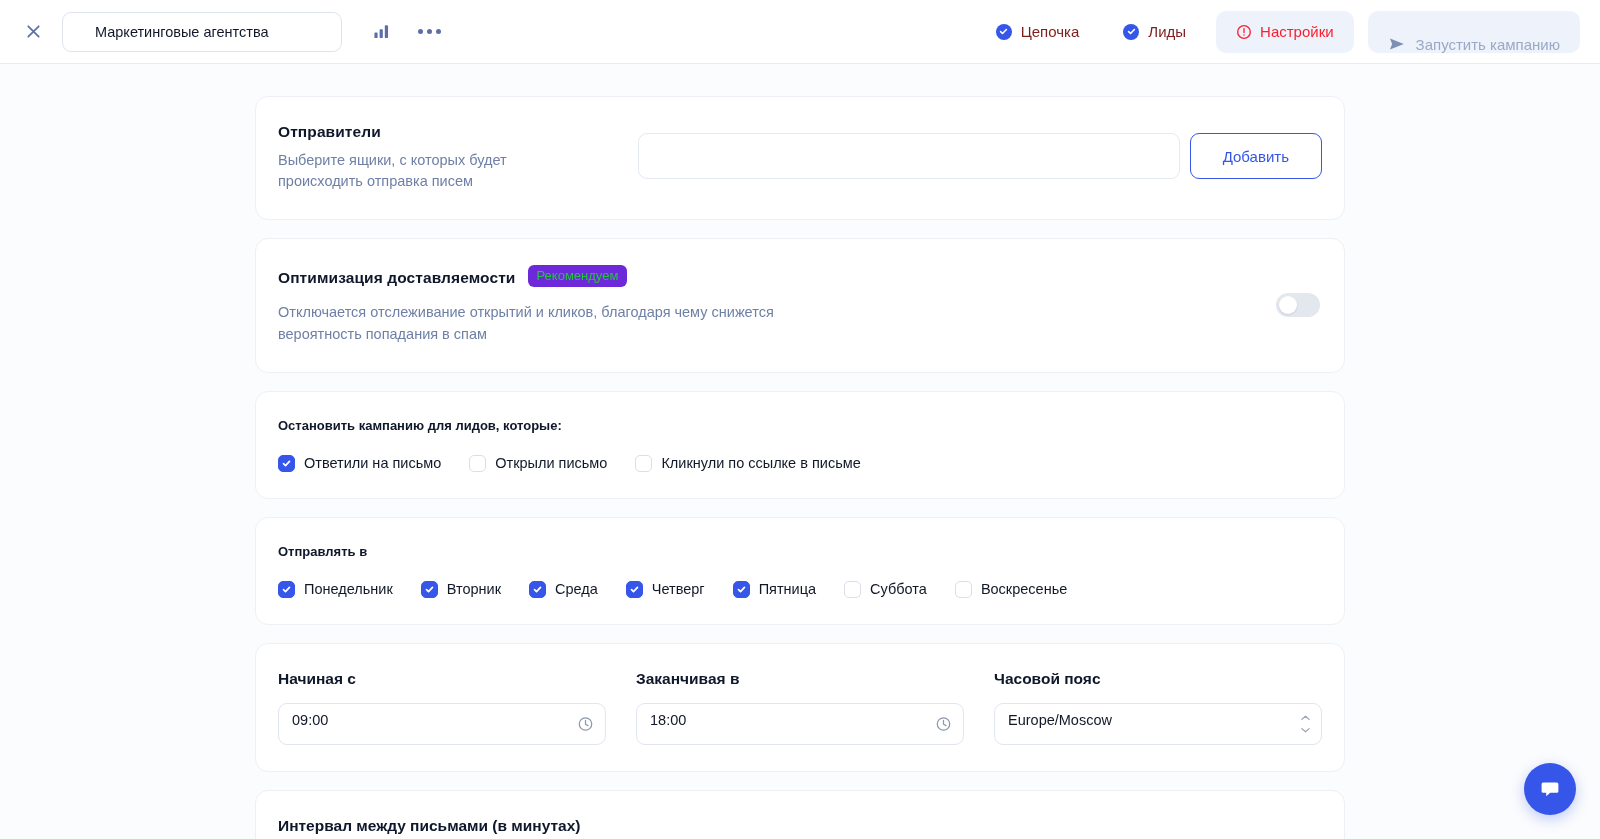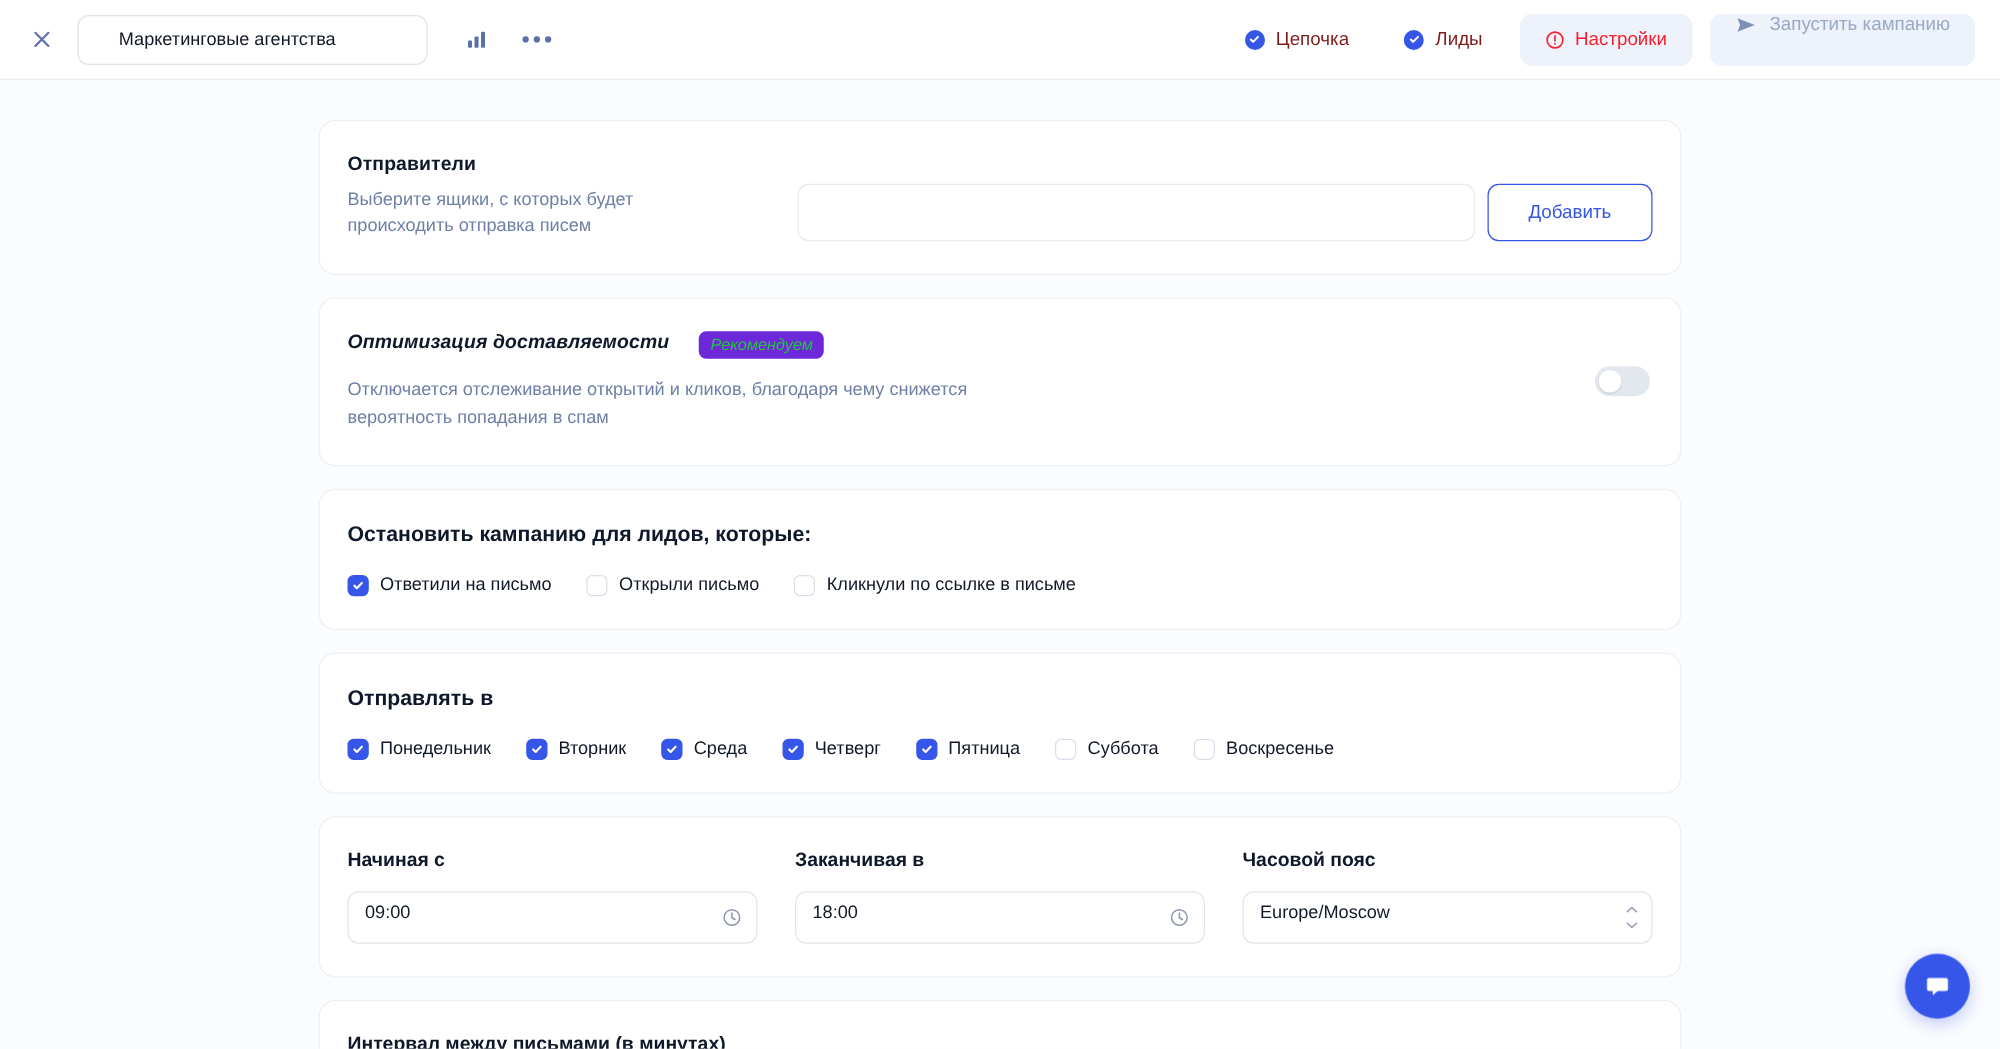--- a/index.html
+++ b/index.html
@@ -106,7 +106,7 @@
     margin-left: 8px;
   }
   .btn-launch {
-    display: flex; align-items: flex-start; gap: 10px;
+    display: flex; align-items: flex-end; gap: 10px;
     height: 42px;
     padding: 0 20px;
     border-radius: 10px;

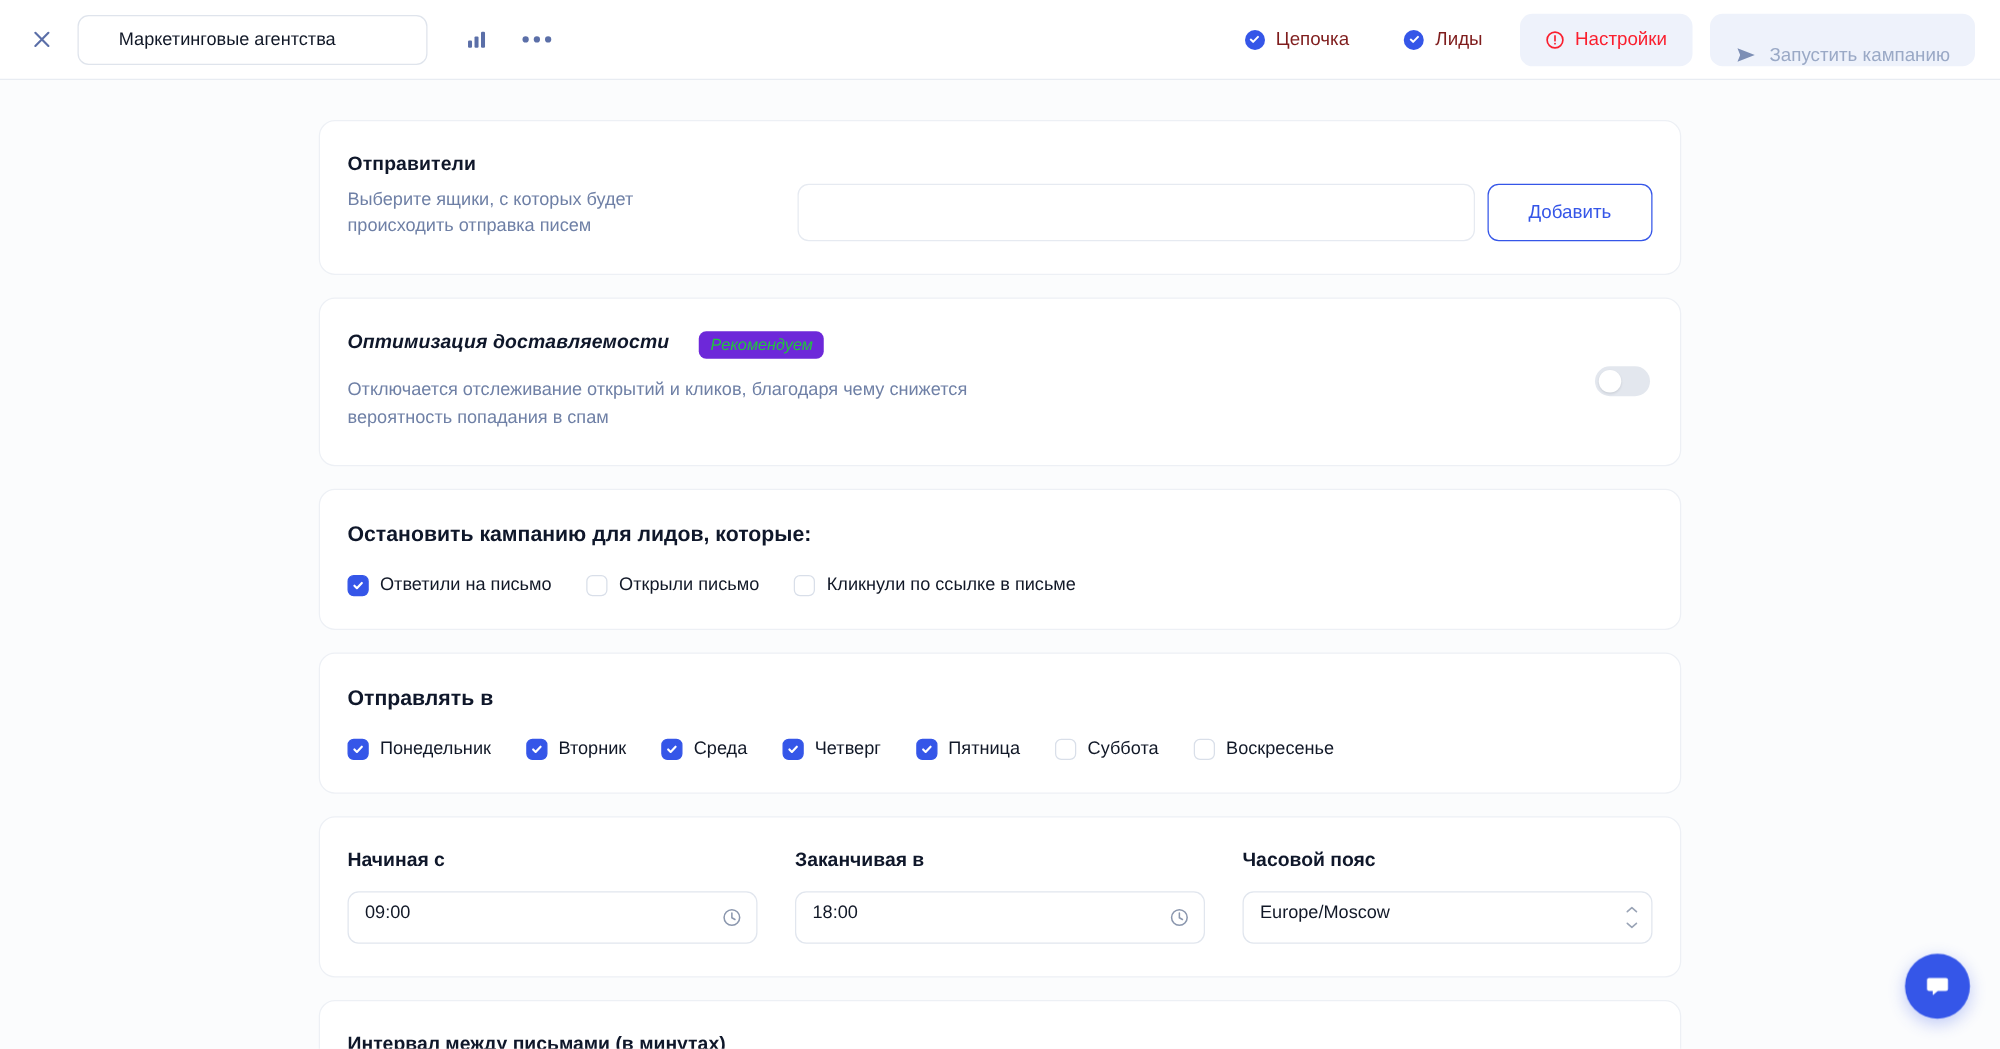--- a/index.html
+++ b/index.html
@@ -156,7 +156,7 @@
   
   .senders-row {
     display: flex;
-    align-items: flex-end;
+    align-items: flex-start;
   }
   .senders-left { width: 360px; flex: 0 0 auto; }
   .senders-right {

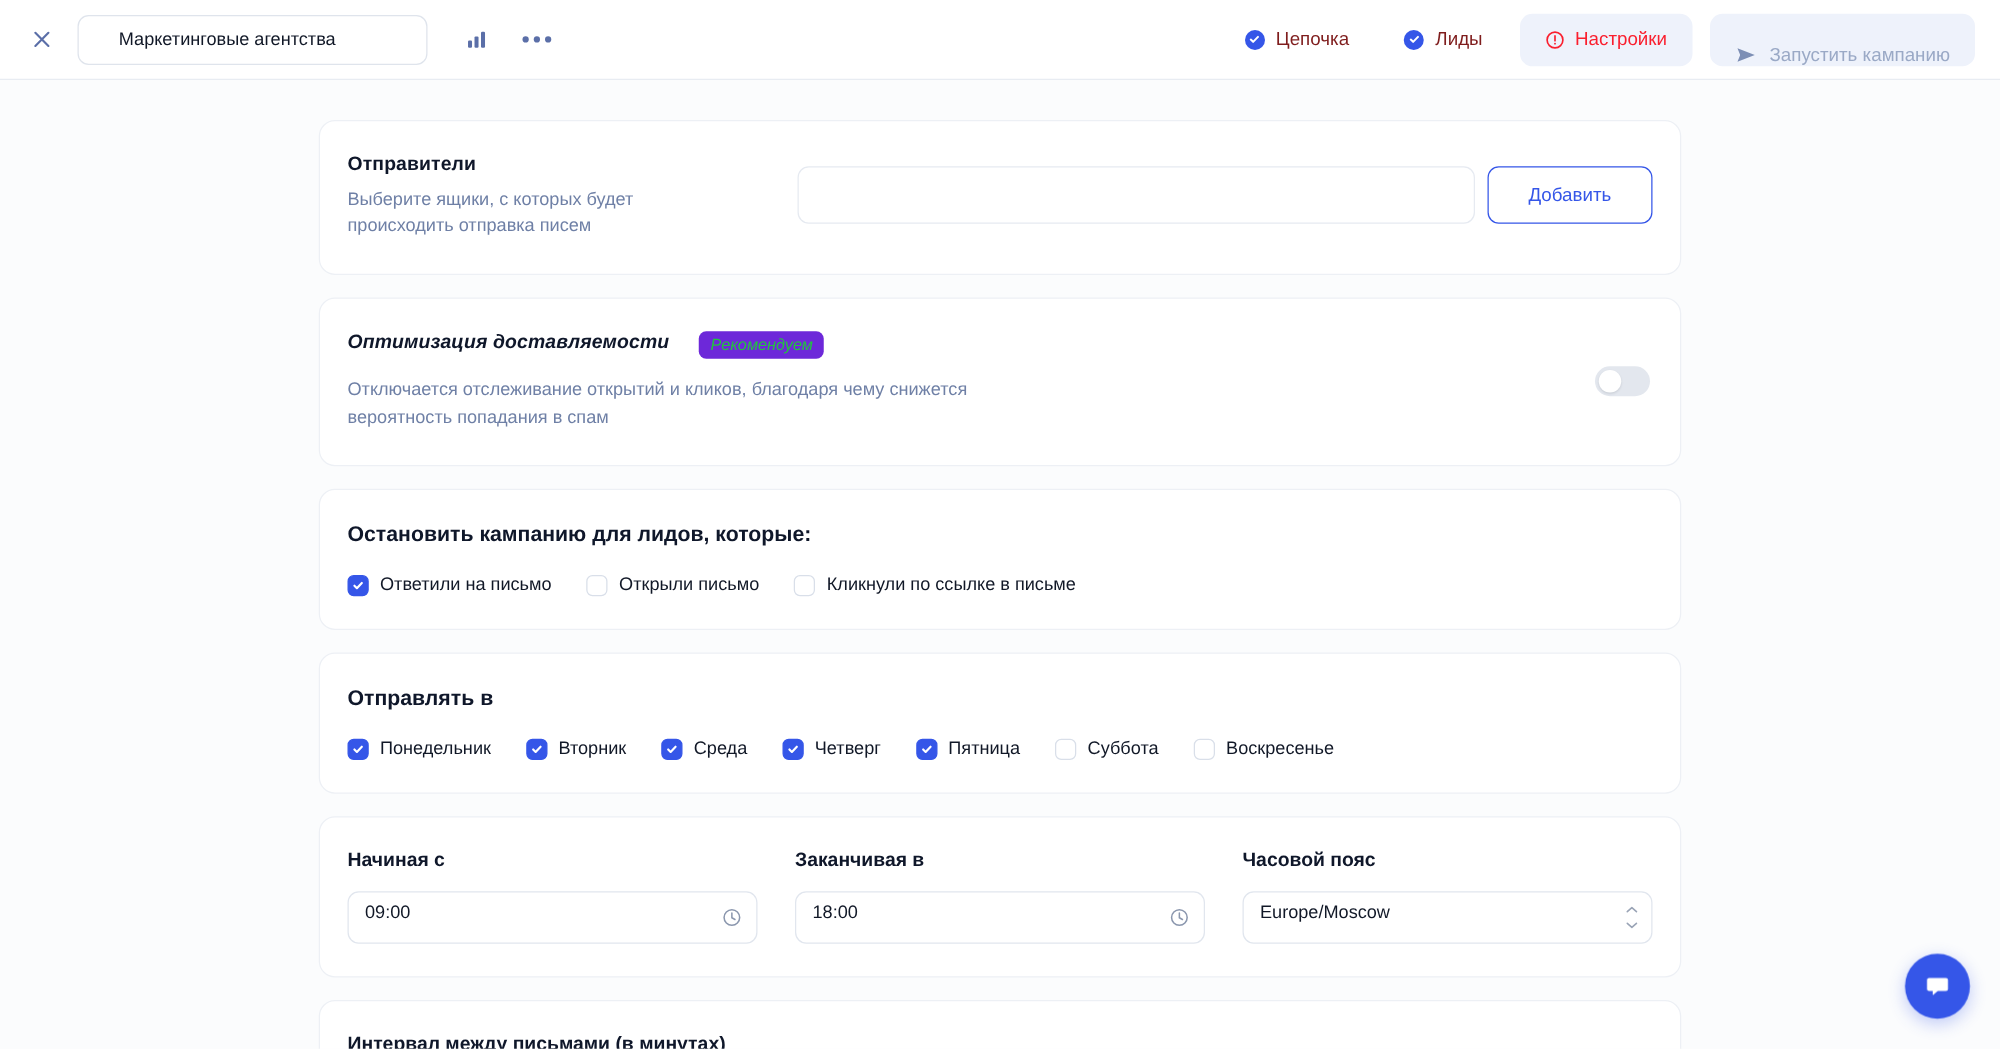--- a/index.html
+++ b/index.html
@@ -199,7 +199,7 @@
   }
   .deliv-left { flex: 1; }
   .title-line {
-    display: flex; align-items: flex-start; gap: 24px; font-style: italic;
+    display: flex; align-items: flex-end; gap: 12px;
   }
   .badge {
     background: #6d28d9;

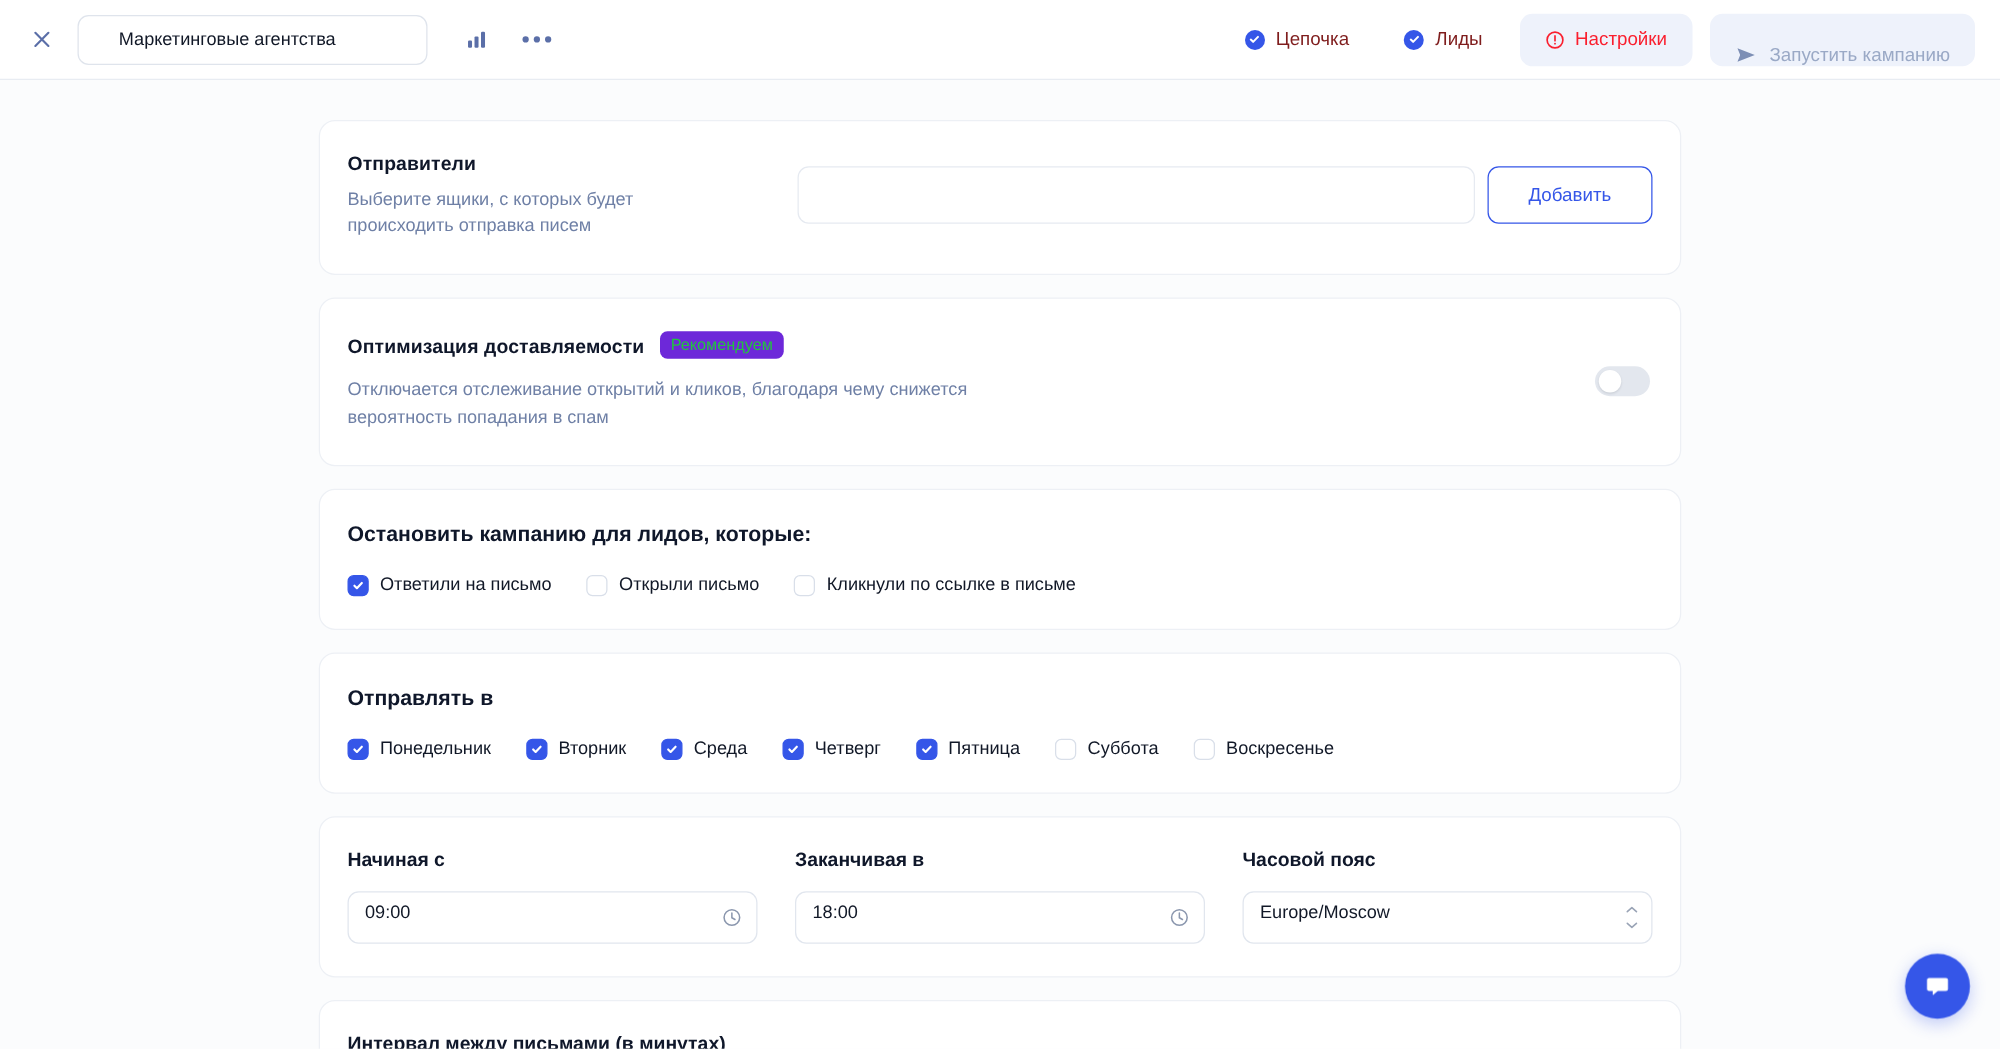--- a/index.html
+++ b/index.html
@@ -239,7 +239,7 @@
 
   
   .group-label {
-    font-size: 17px;
+    font-size: 13px;
     font-weight: 700;
     color: #0f172a;
   }

